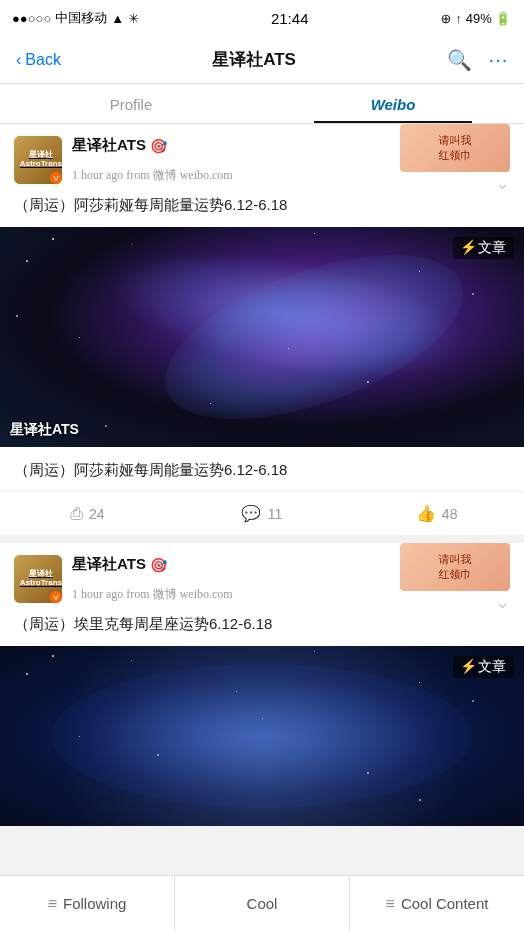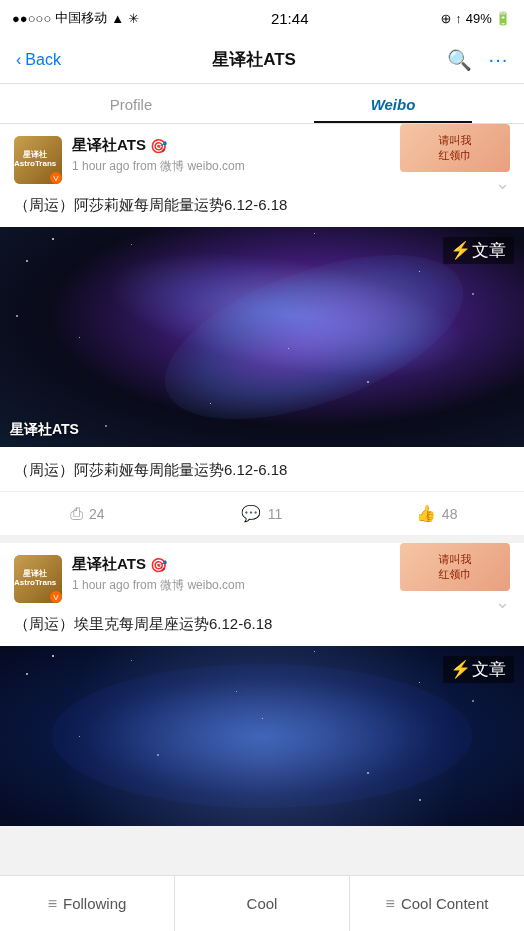--- a/index.html
+++ b/index.html
@@ -104,8 +104,9 @@
     .avatar-inner {
       width: 100%; height: 100%;
       background: linear-gradient(135deg, #c8a050, #8b5e1a);
-      display: flex; align-items: center; justify-content: flex-start;
-      position: relative;
+      display: flex; align-items: center; justify-content: flex-end;
+      position: relative;
+      text-decoration: underline;
     }
     .avatar-text {
       font-size: 8px; color: #fff; font-weight: bold; text-align: center;

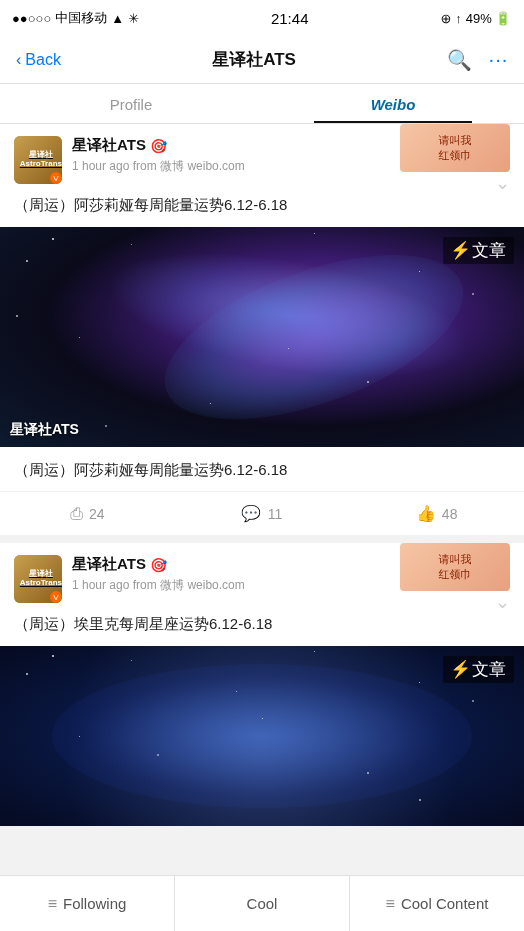--- a/index.html
+++ b/index.html
@@ -141,7 +141,7 @@
       display: flex; align-items: center; gap: 4px;
     }
     .post-username .emoji { font-size: 14px; }
-    .post-meta { font-size: 12px; color: #999; margin-top: 3px; }
+    .post-meta { font-size: 12px; color: #999; margin-top: 12px; font-family: Liberation Serif, serif; }
 
     .dropdown-arrow {
       color: #ccc; font-size: 18px; cursor: pointer;

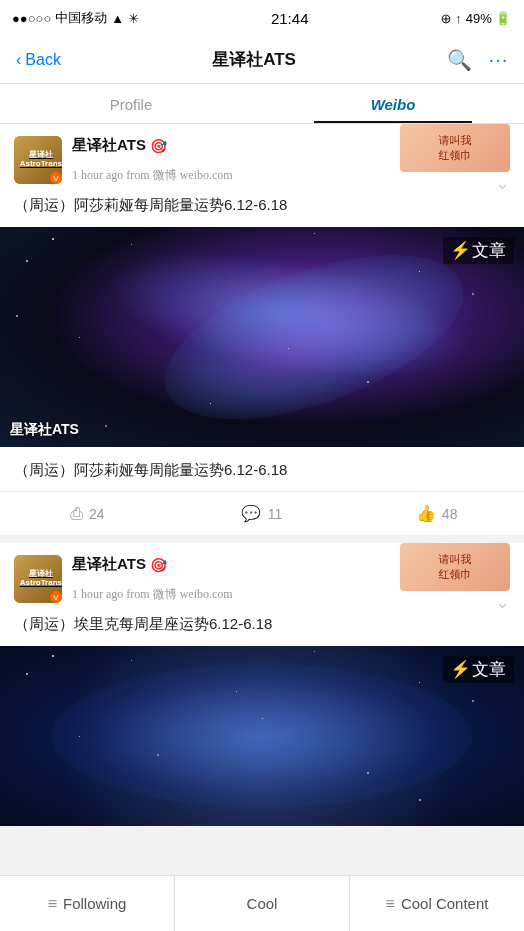--- a/index.html
+++ b/index.html
@@ -165,7 +165,7 @@
     .post-image-label {
       position: absolute; top: 10px; right: 10px;
       background: rgba(0,0,0,0.5);
-      color: #fff; font-size: 17px;
+      color: #fff; font-size: 14px;
       padding: 2px 8px;
       border-radius: 2px;
       display: flex; align-items: center; gap: 3px;

